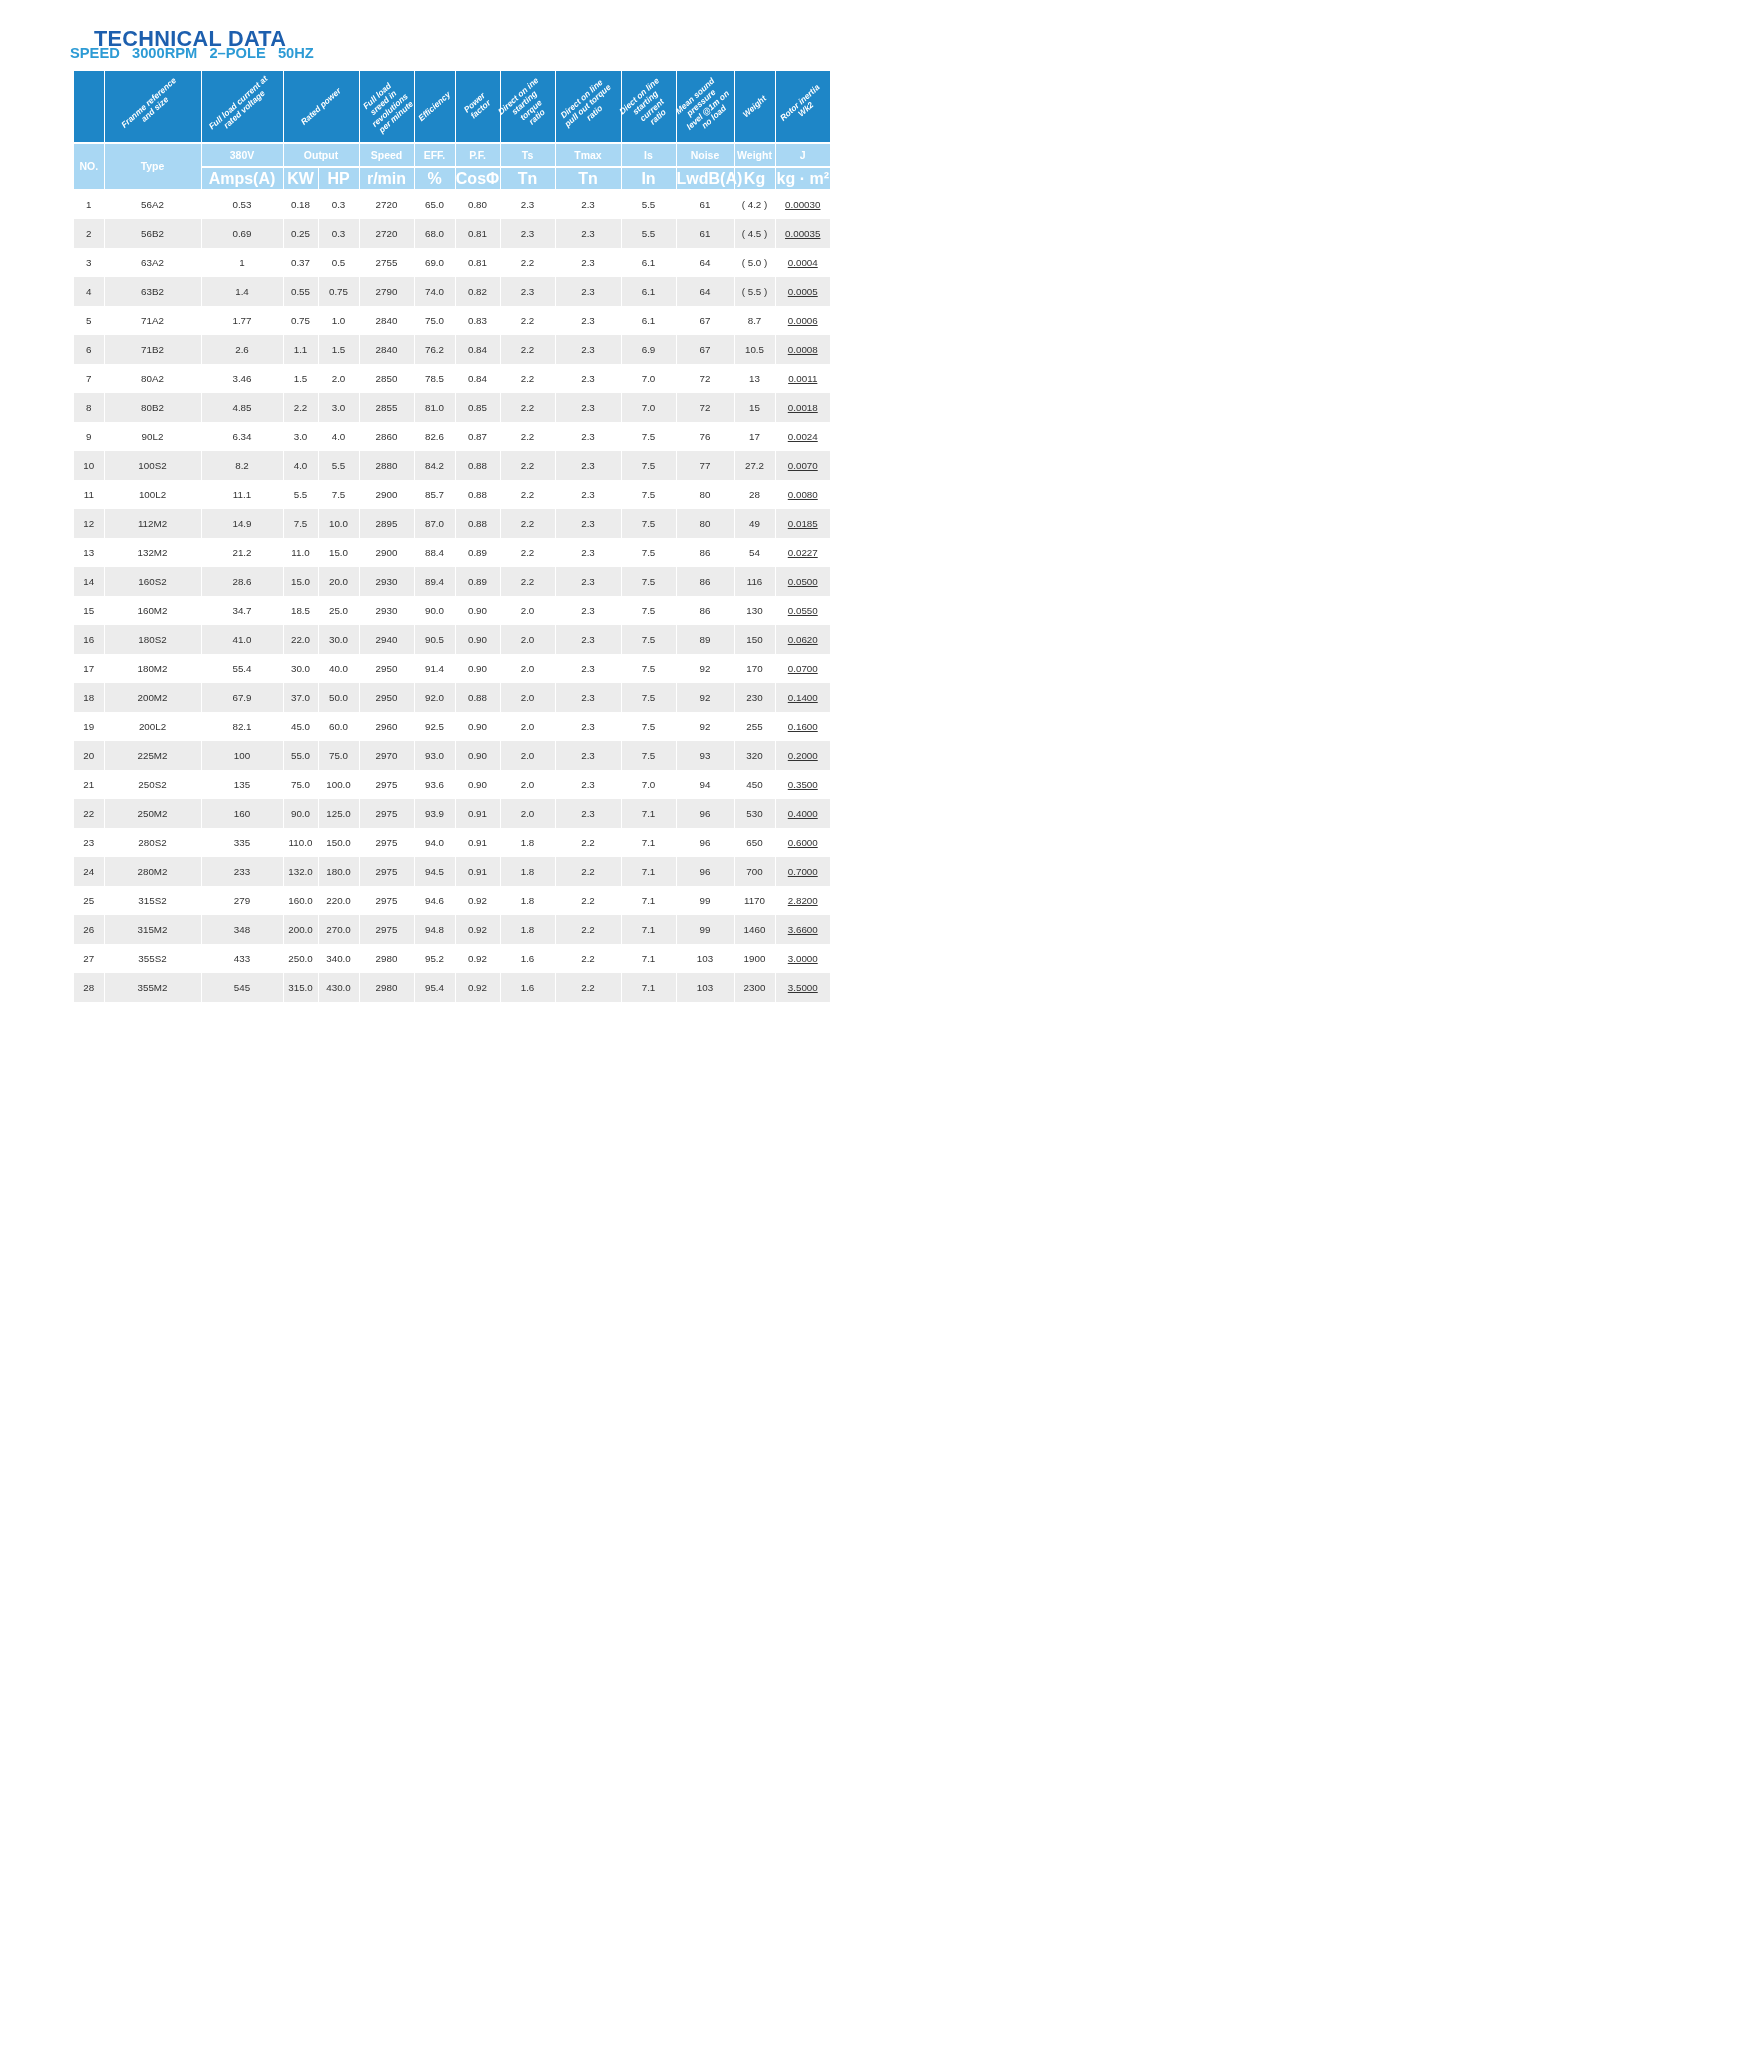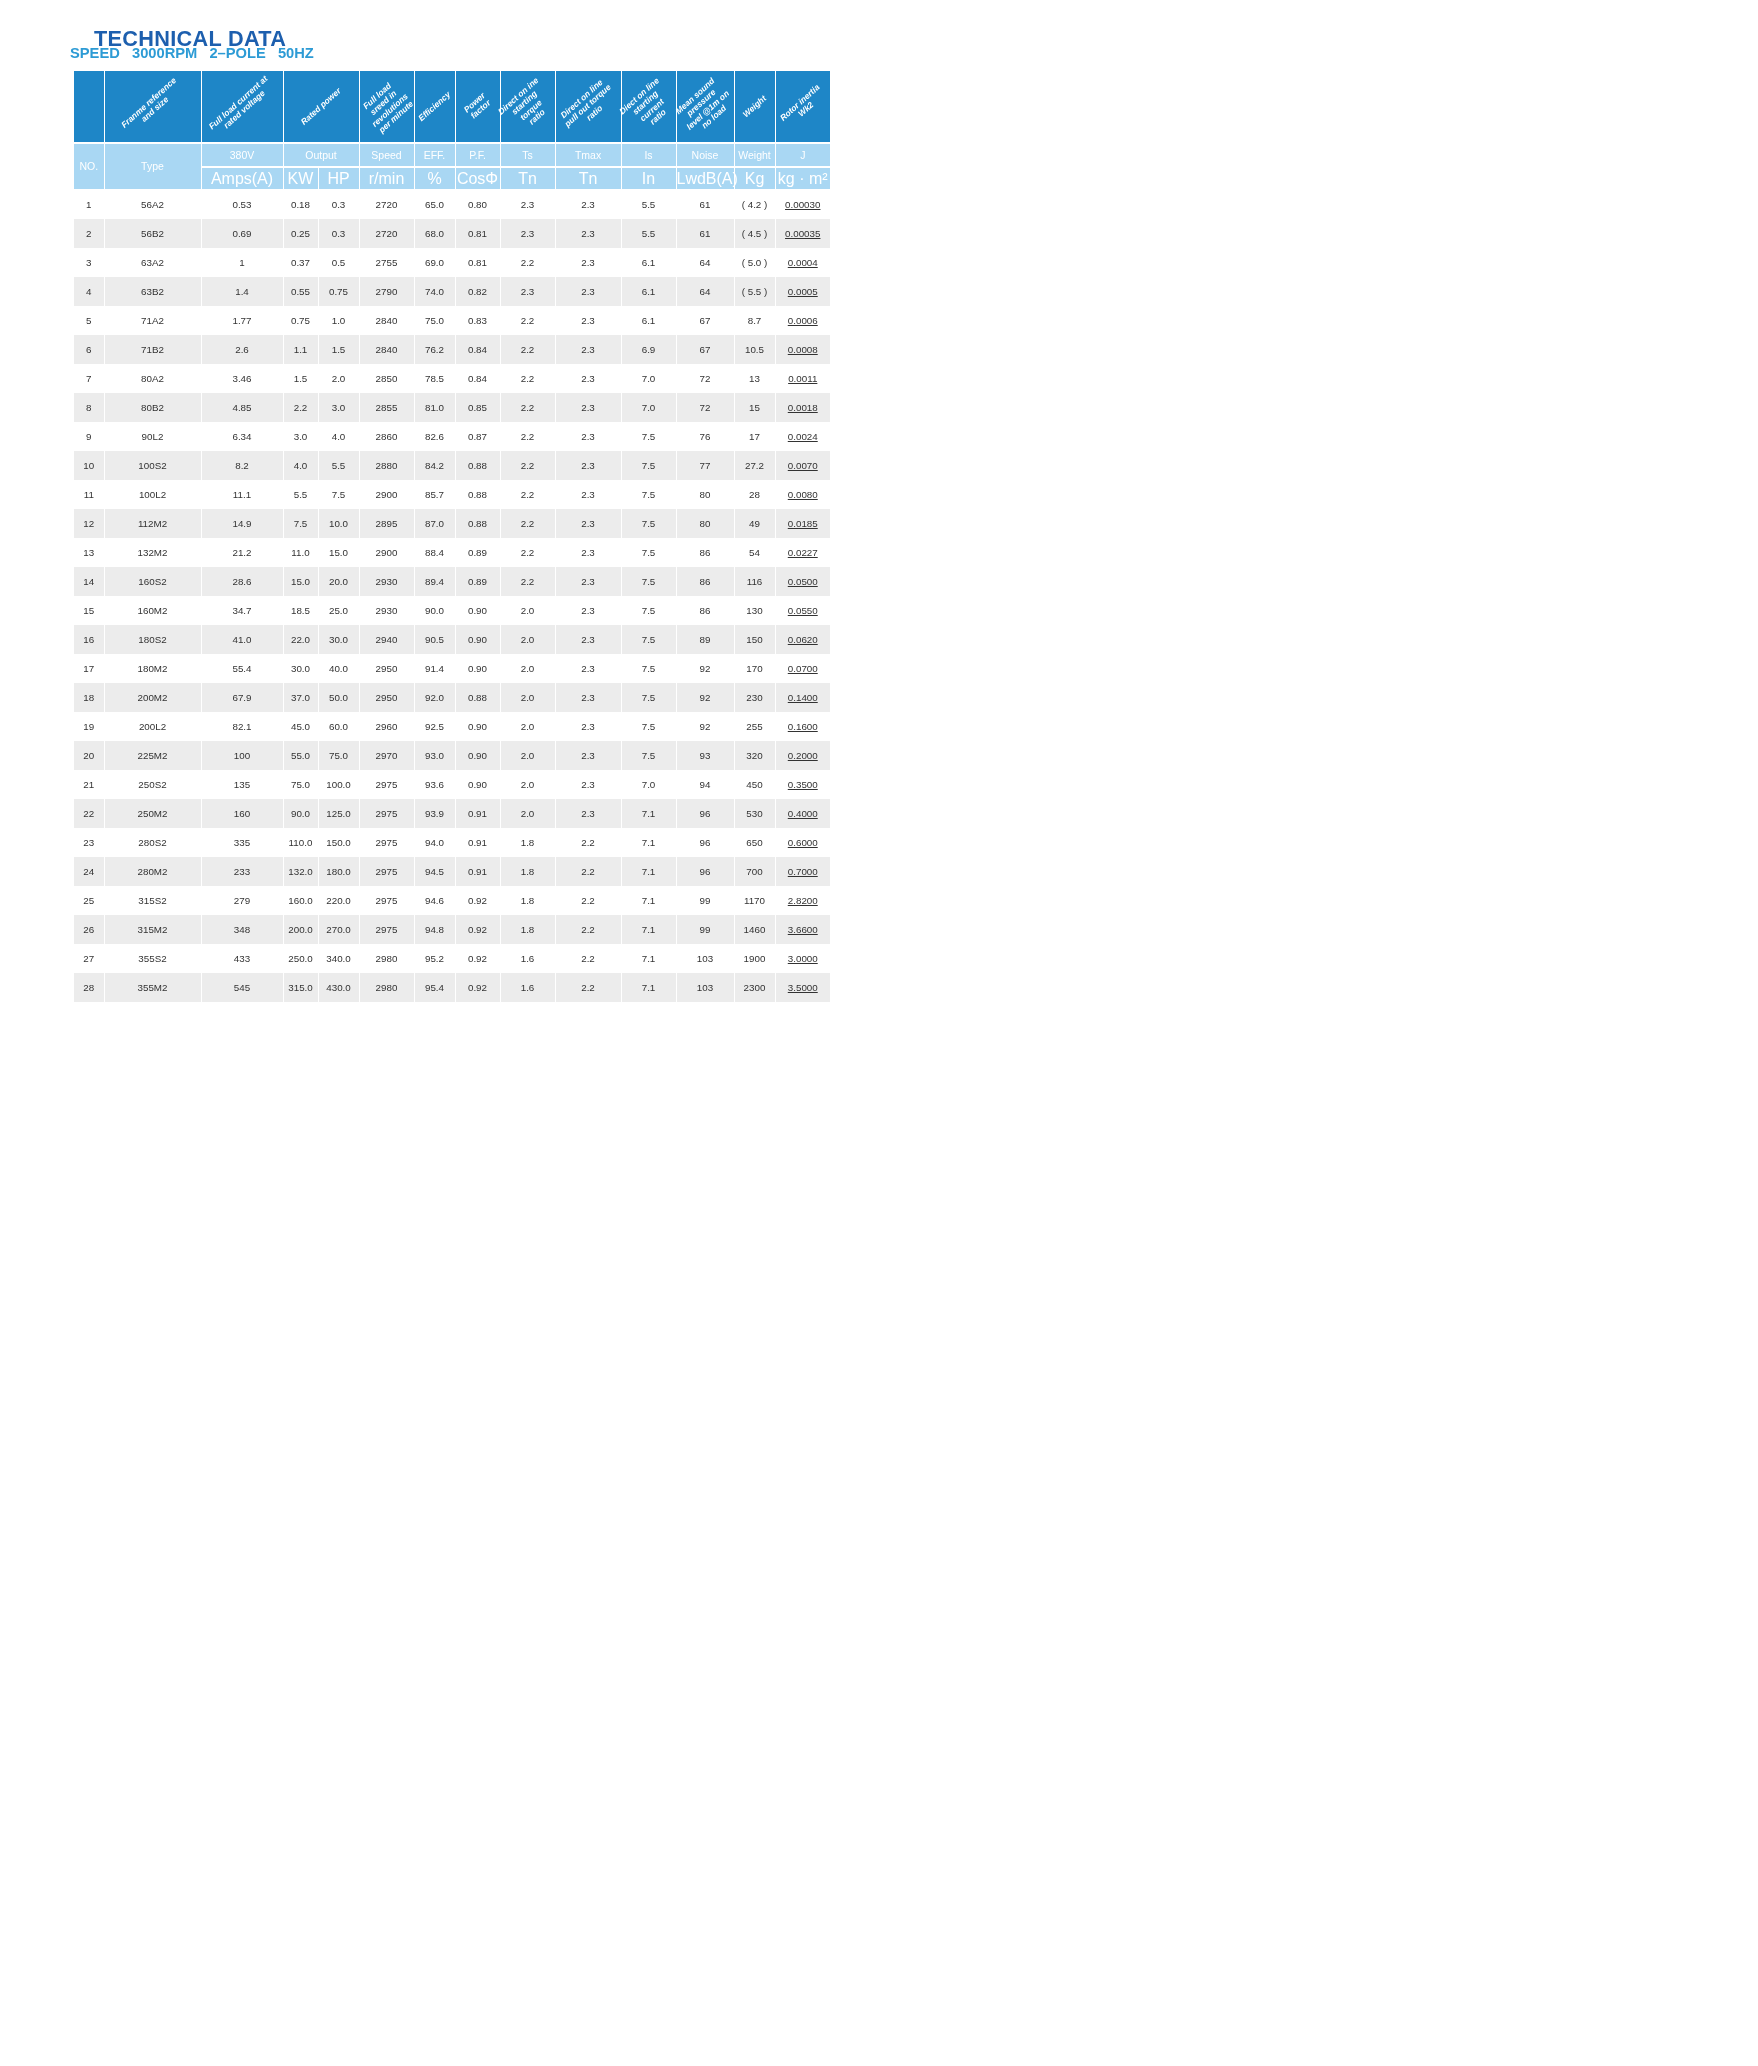--- a/index.html
+++ b/index.html
@@ -21,7 +21,7 @@
          font-style:italic;font-size:8.4px;line-height:1.12;text-align:center;}
   
   tr.sub-top th,tr.sub-bottom th,th.merged{background:var(--c-subheader-blue,#a9d7f3);
-         color:#fff;font-weight:400;border-right:1.4px solid #fff;}
+         color:#fff;font-weight:700;border-right:1.4px solid #fff;}
   tr.sub-top th{height:21.7px;font-size:10.5px;border-bottom:2.1px solid #fff;}
   tr.sub-bottom th{height:21.7px;font-size:16px;border-bottom:1.4px solid #fff;}
   th.merged{font-size:11.2px;border-bottom:1.4px solid #fff;margin-left:32px;}

